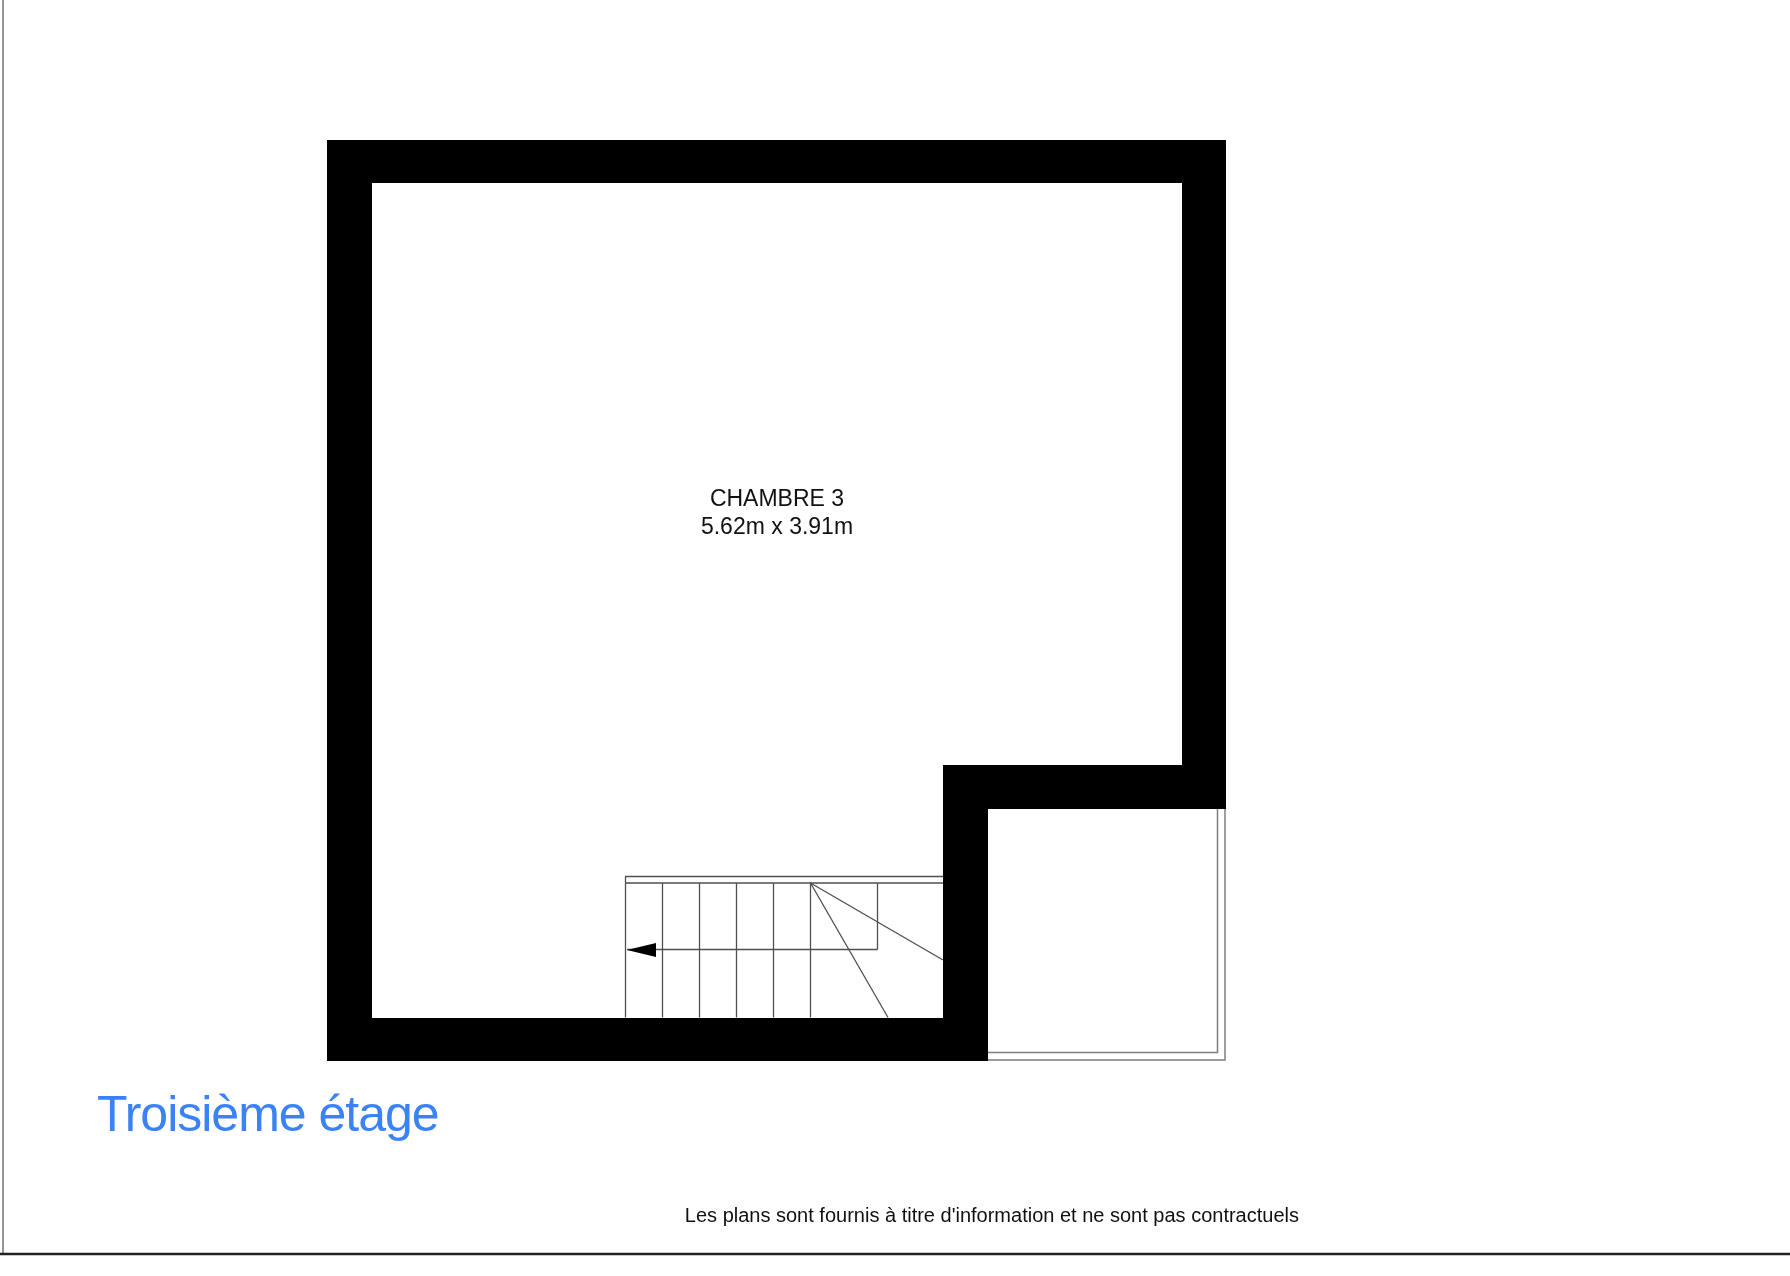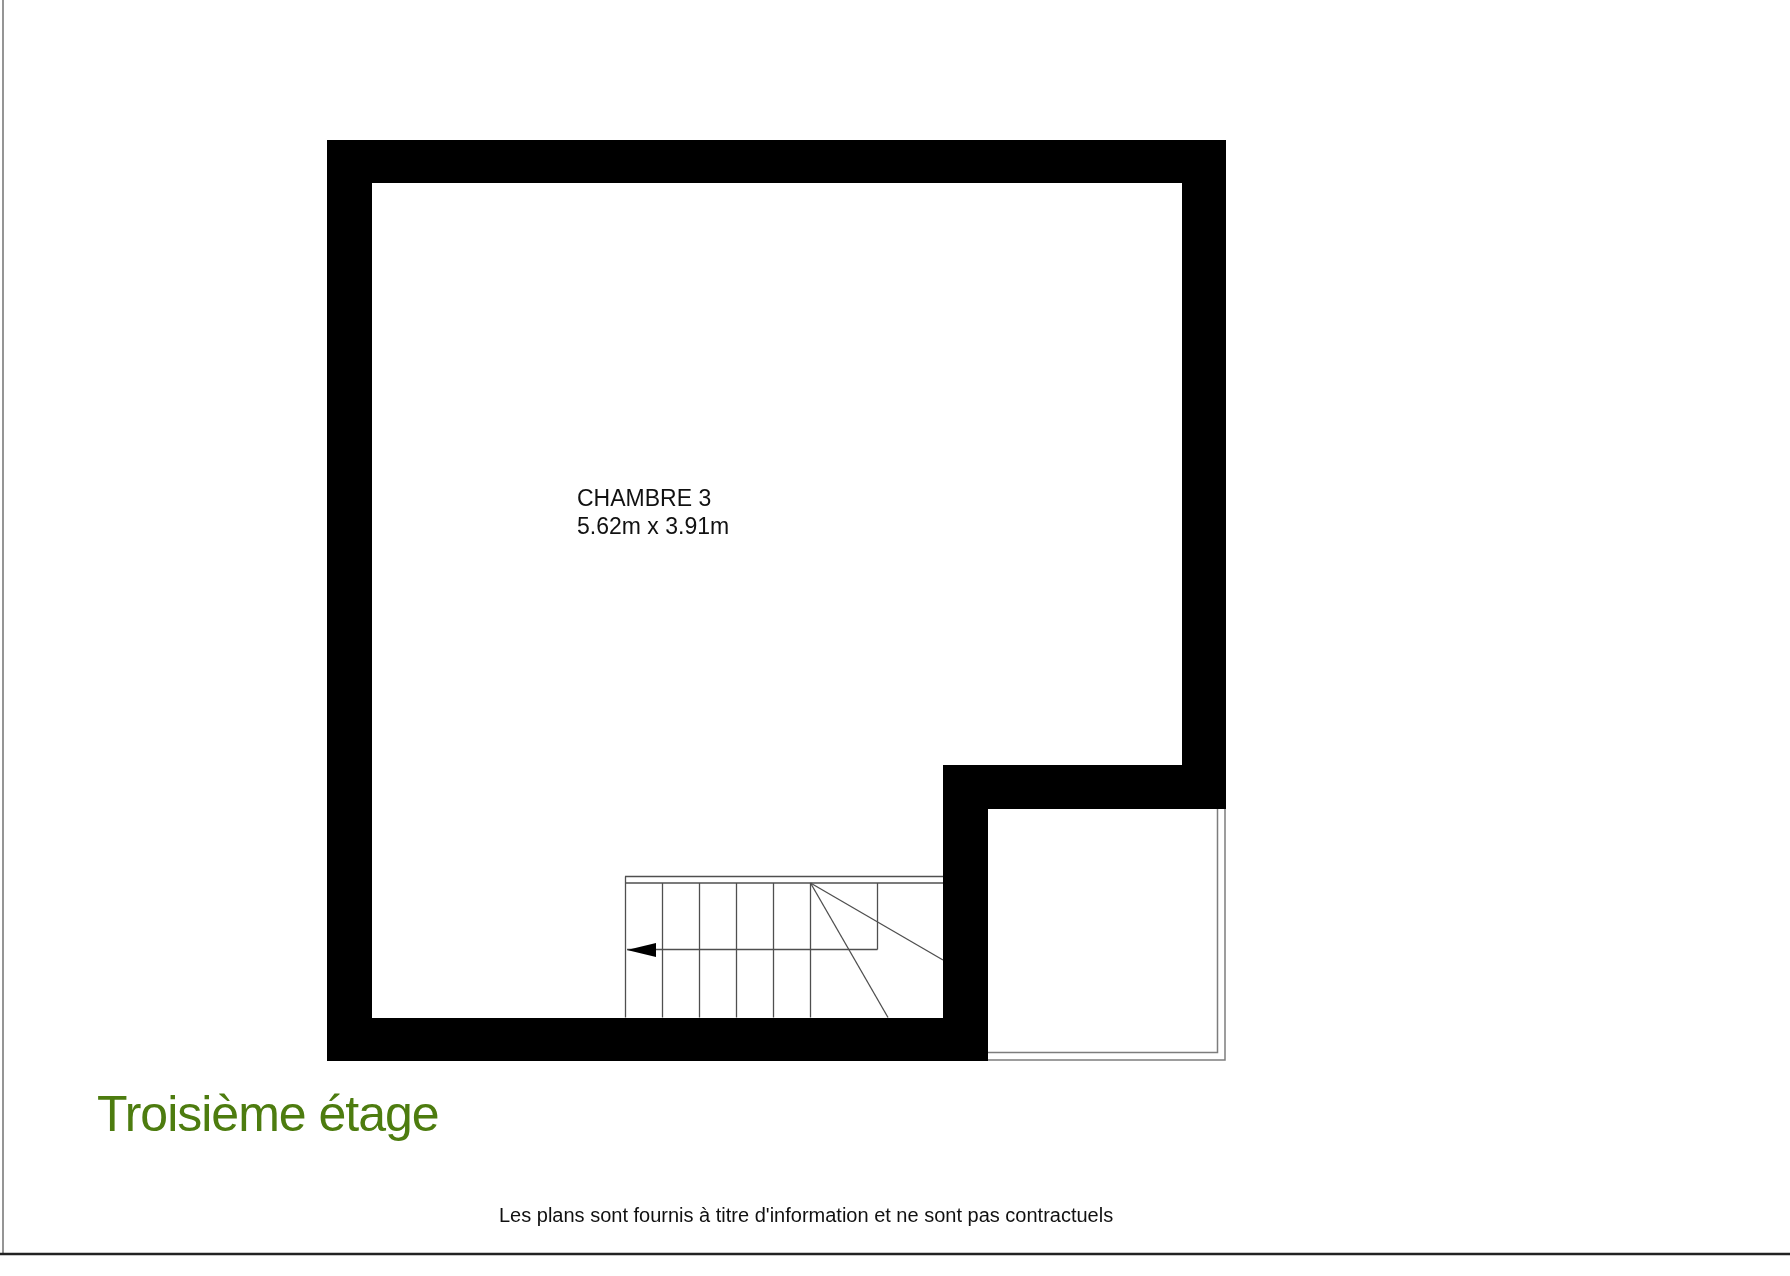--- a/index.html
+++ b/index.html
@@ -26,6 +26,7 @@
     left: 577px;
     top: 484px;
     width: 400px;
+    text-align: center;
     font-size: 23px;
     line-height: 28px;
     color: #111111;

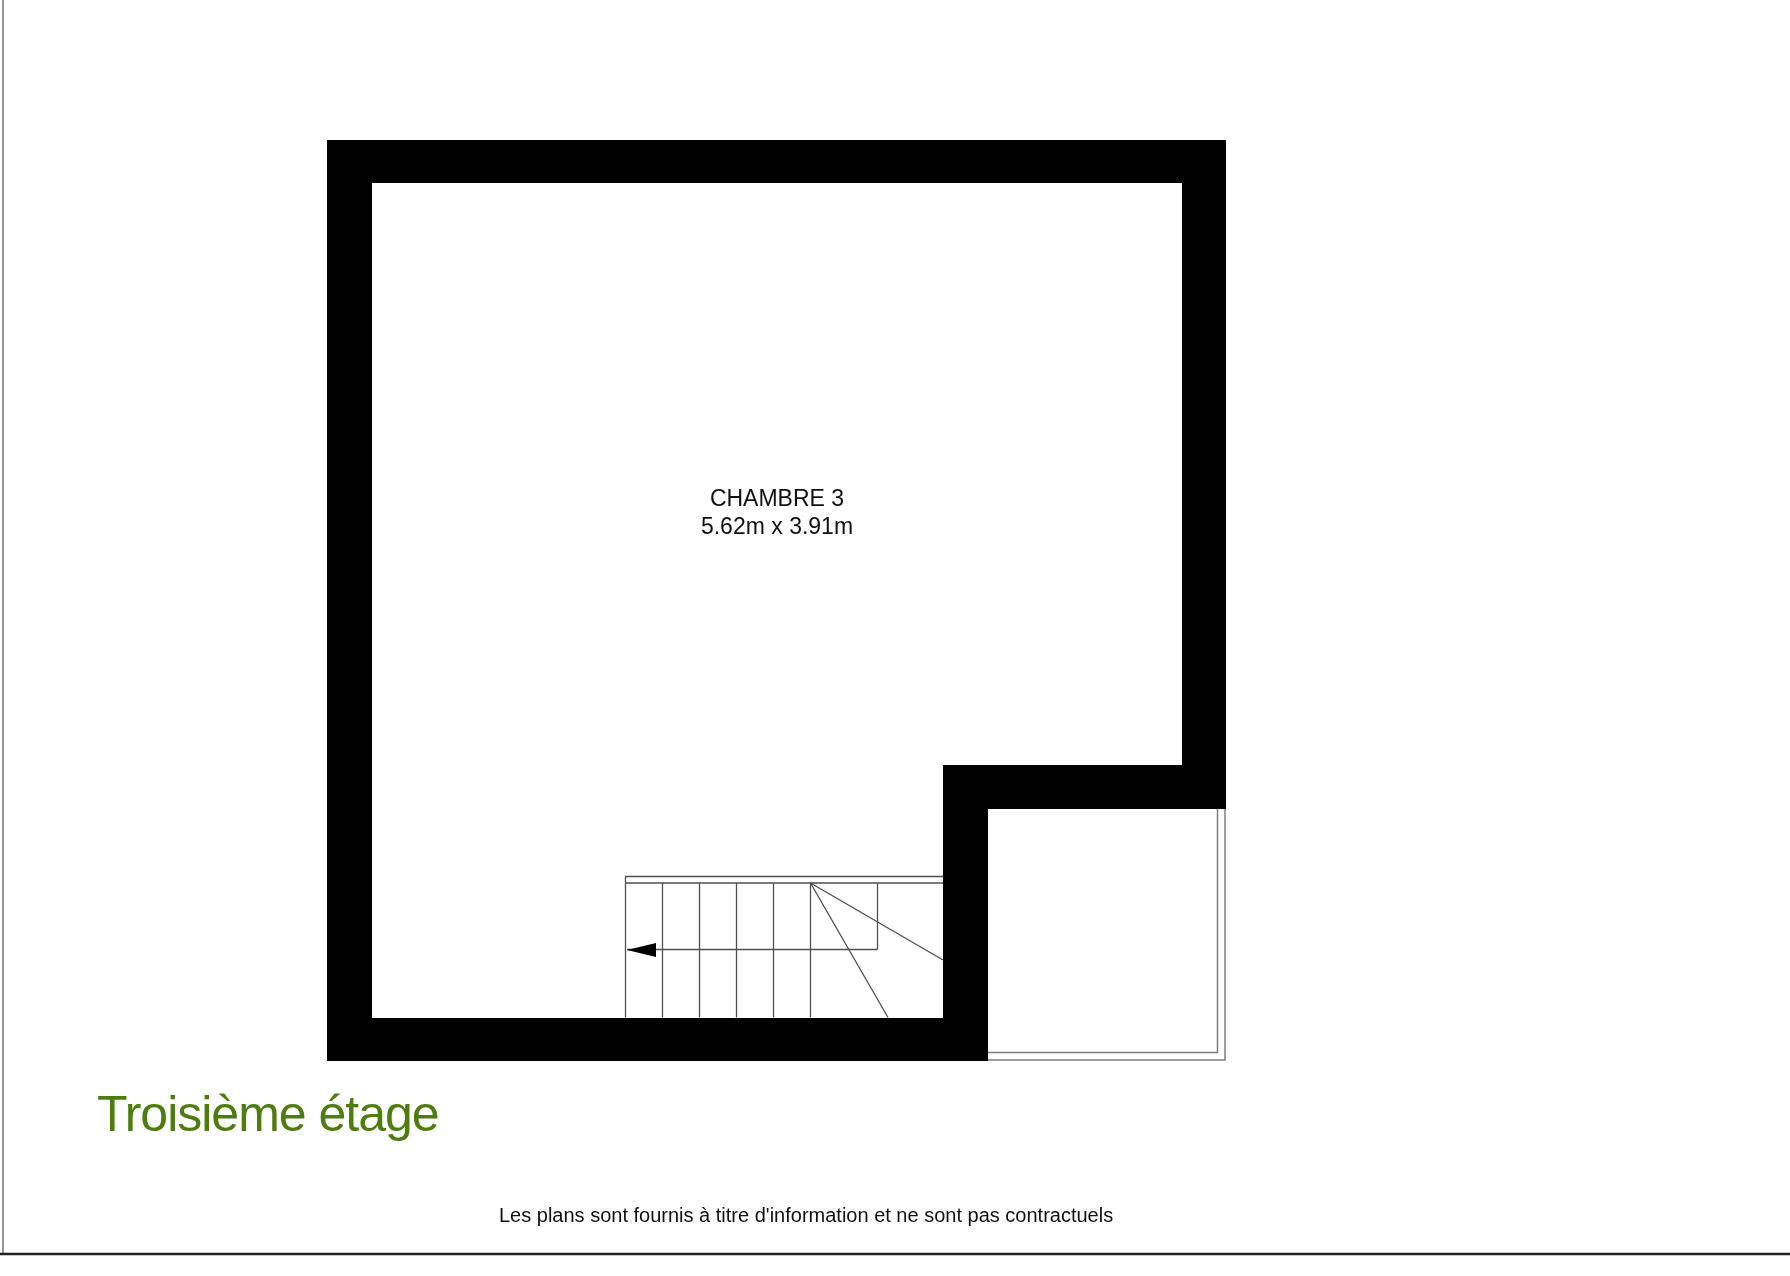--- a/index.html
+++ b/index.html
@@ -38,7 +38,7 @@
     font-size: 50px;
     line-height: 56px;
     letter-spacing: -1px;
-    color: #4d7c0f;
+    color: #3b82f6;
   }
   .disclaimer {
     position: absolute;

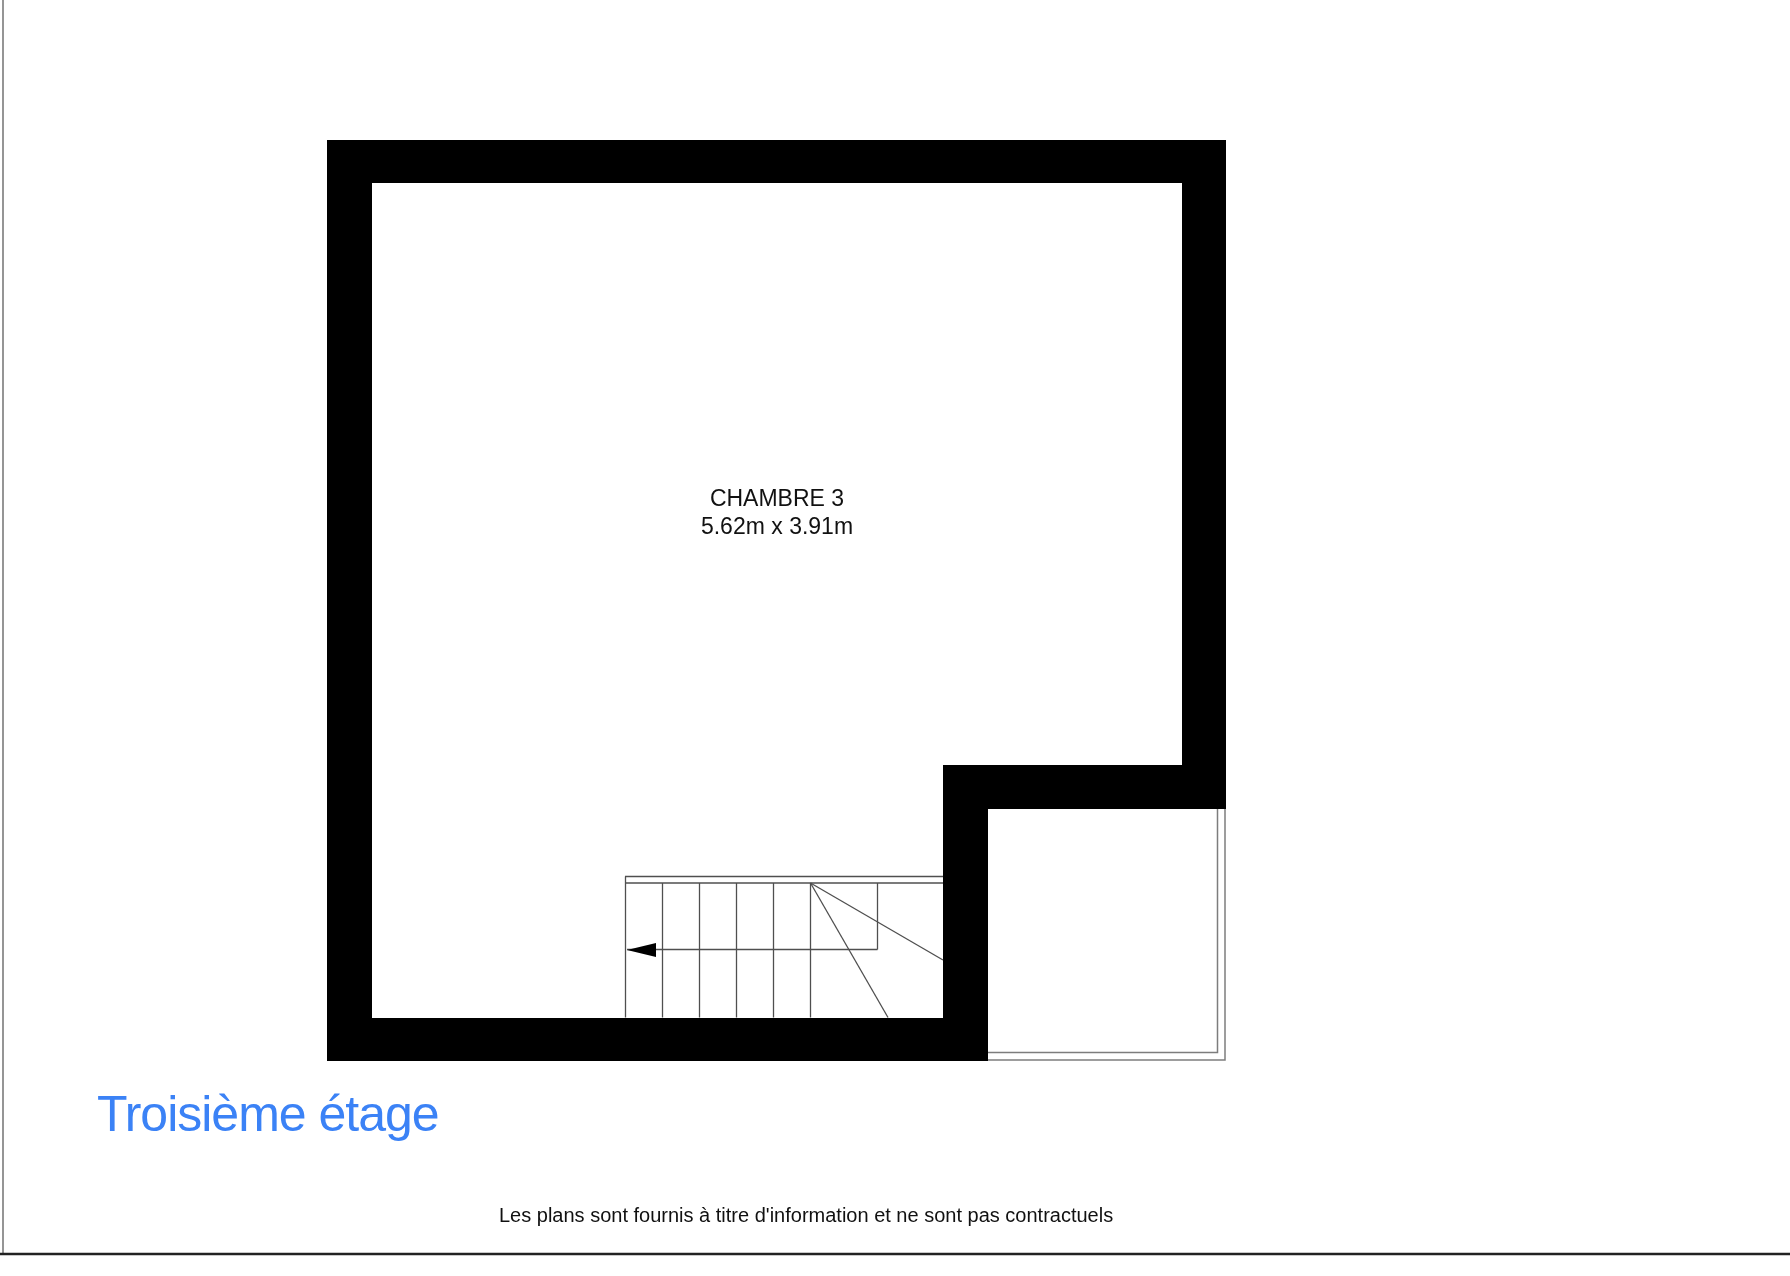--- a/index.html
+++ b/index.html
@@ -45,7 +45,7 @@
     left: 499px;
     top: 1203px;
     width: 800px;
-    text-align: left;
+    text-align: right;
     font-size: 20px;
     line-height: 24px;
     color: #111111;

